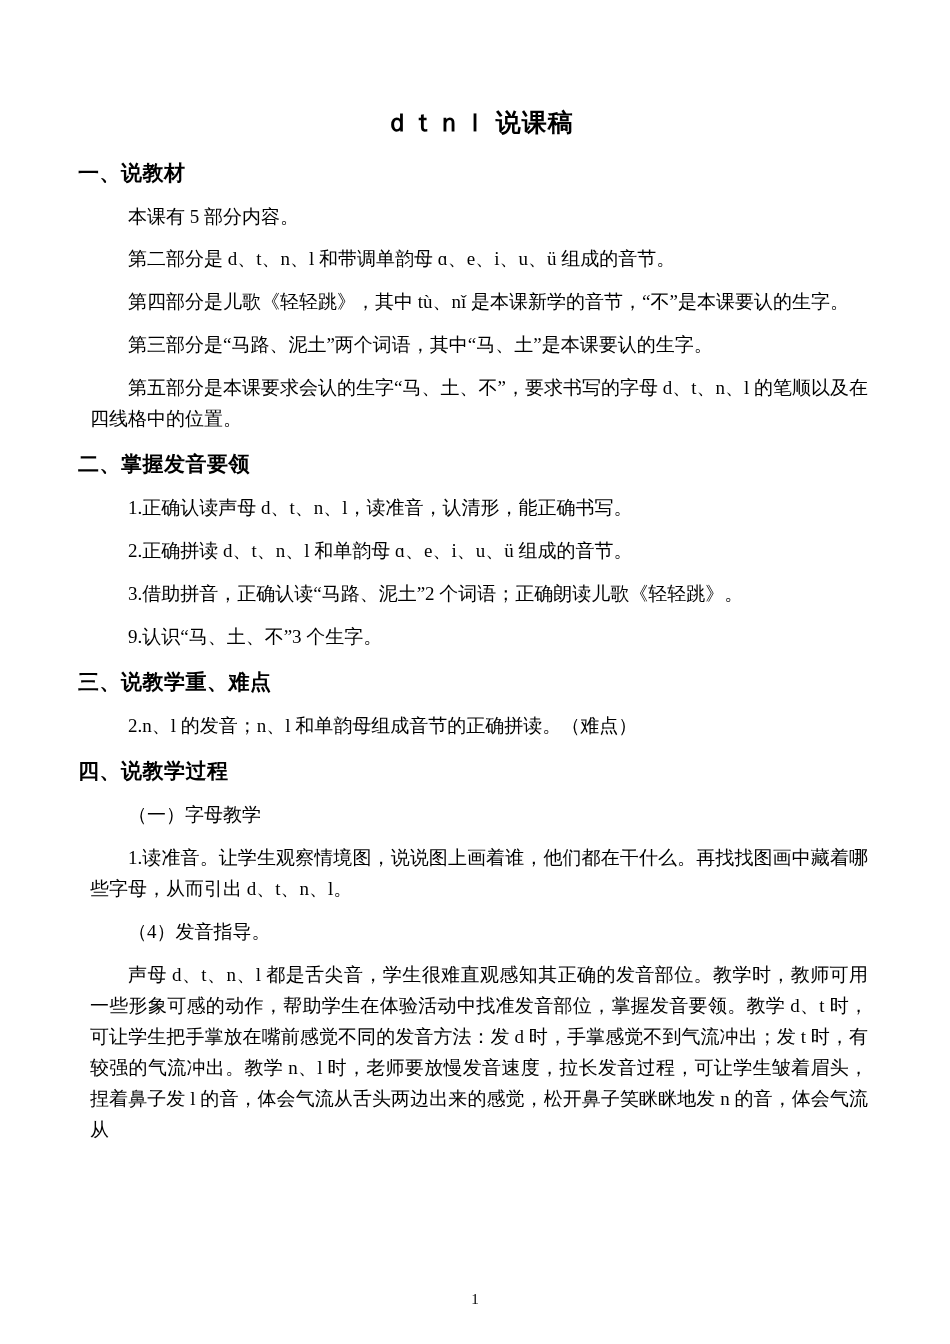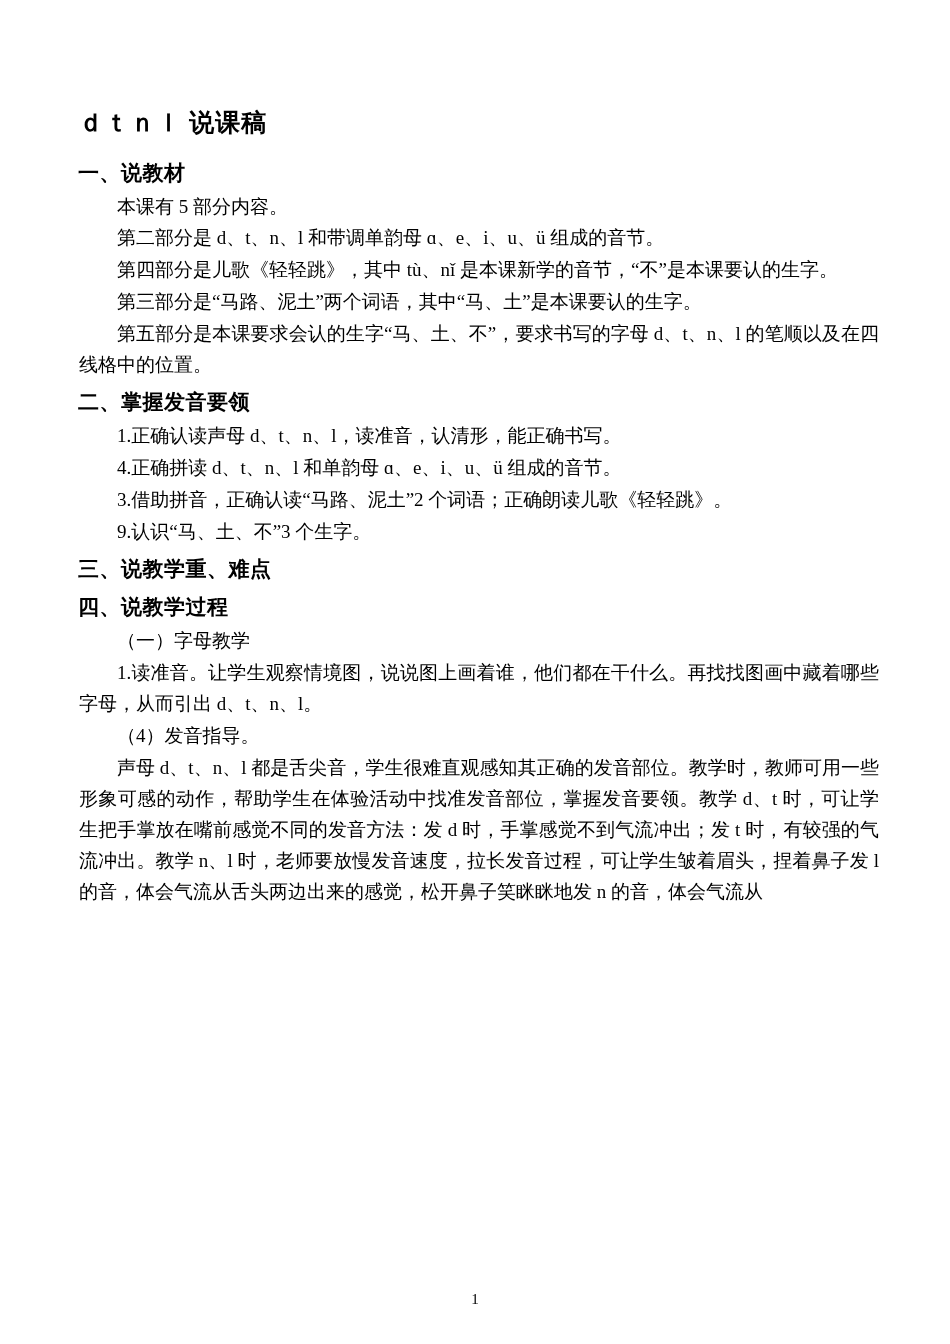--- a/index.html
+++ b/index.html
@@ -23,6 +23,7 @@
     position: relative;
   }
   .doc-title {
+    text-align: center;
     font-size: 25px;
     font-weight: bold;
     letter-spacing: 1px;

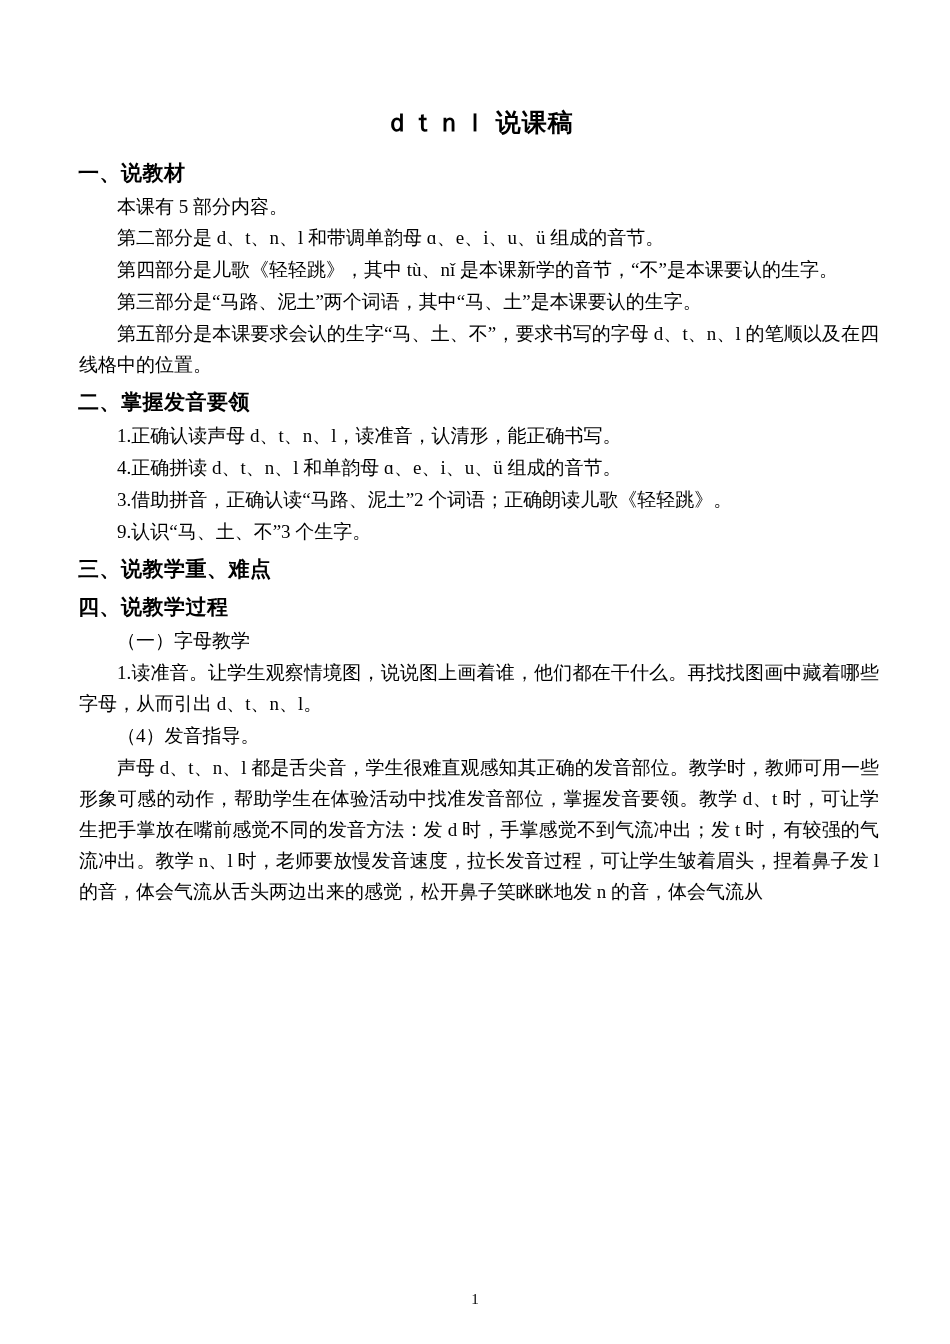--- a/index.html
+++ b/index.html
@@ -40,7 +40,7 @@
   .para {
     font-size: 19px;
     line-height: 1.63;
-    margin: 1px;
+    margin: 12px;
     text-align: justify;
     text-justify: inter-ideograph;
     text-indent: 2em;

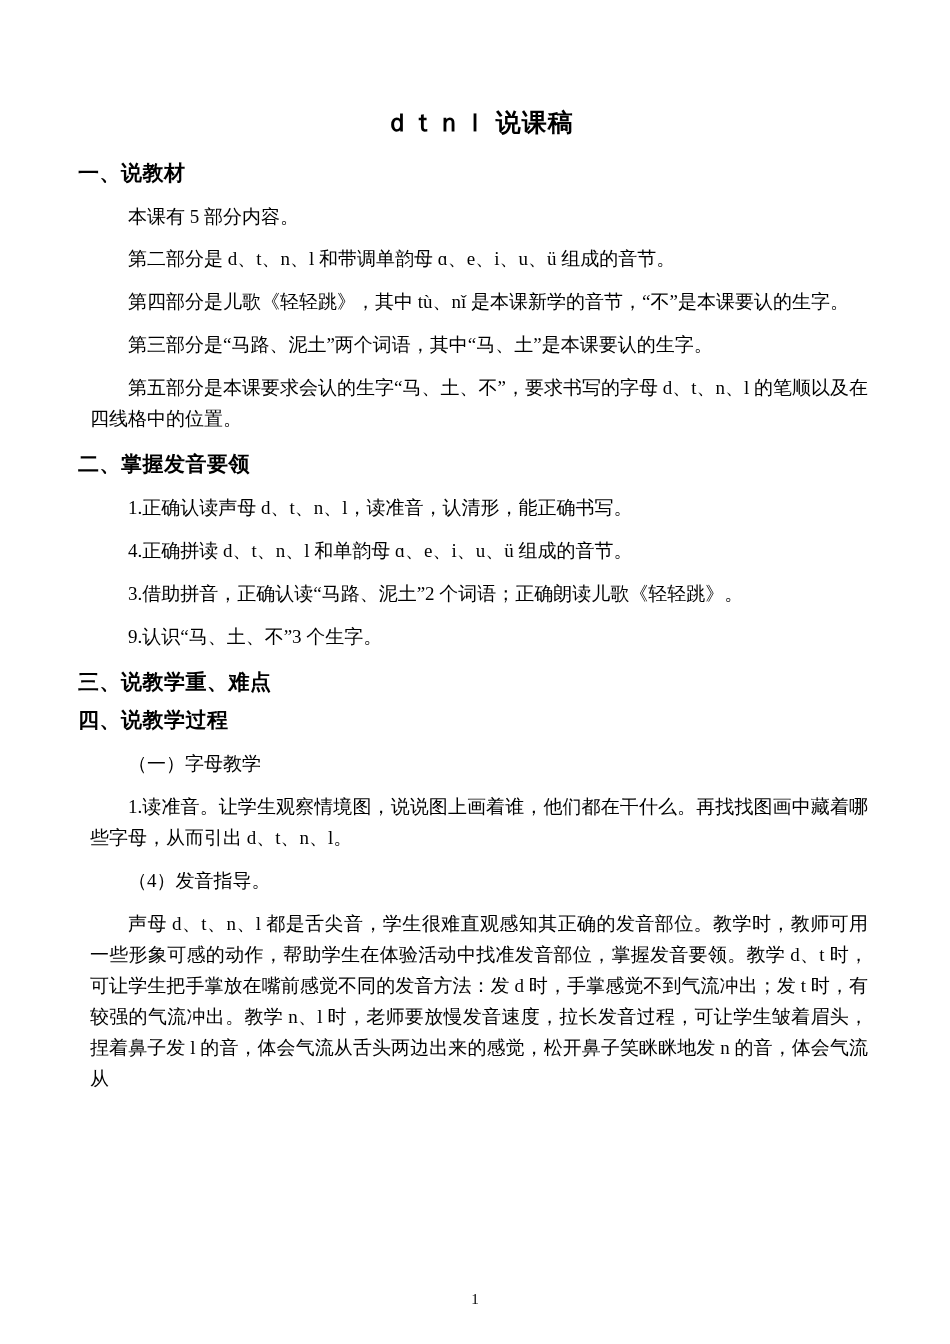--- a/index.html
+++ b/index.html
@@ -70,7 +70,7 @@
 
   <div class="heading">二、掌握发音要领</div>
   <p class="para">1.正确认读声母 d、t、n、l，读准音，认清形，能正确书写。</p>
-  <p class="para">4.正确拼读 d、t、n、l 和单韵母 ɑ、e、i、u、ü 组成的音节。</p>
+  <p class="para">2.正确拼读 d、t、n、l 和单韵母 ɑ、e、i、u、ü 组成的音节。</p>
   <p class="para">3.借助拼音，正确认读“马路、泥土”2 个词语；正确朗读儿歌《轻轻跳》。</p>
   <p class="para">9.认识“马、土、不”3 个生字。</p>
 

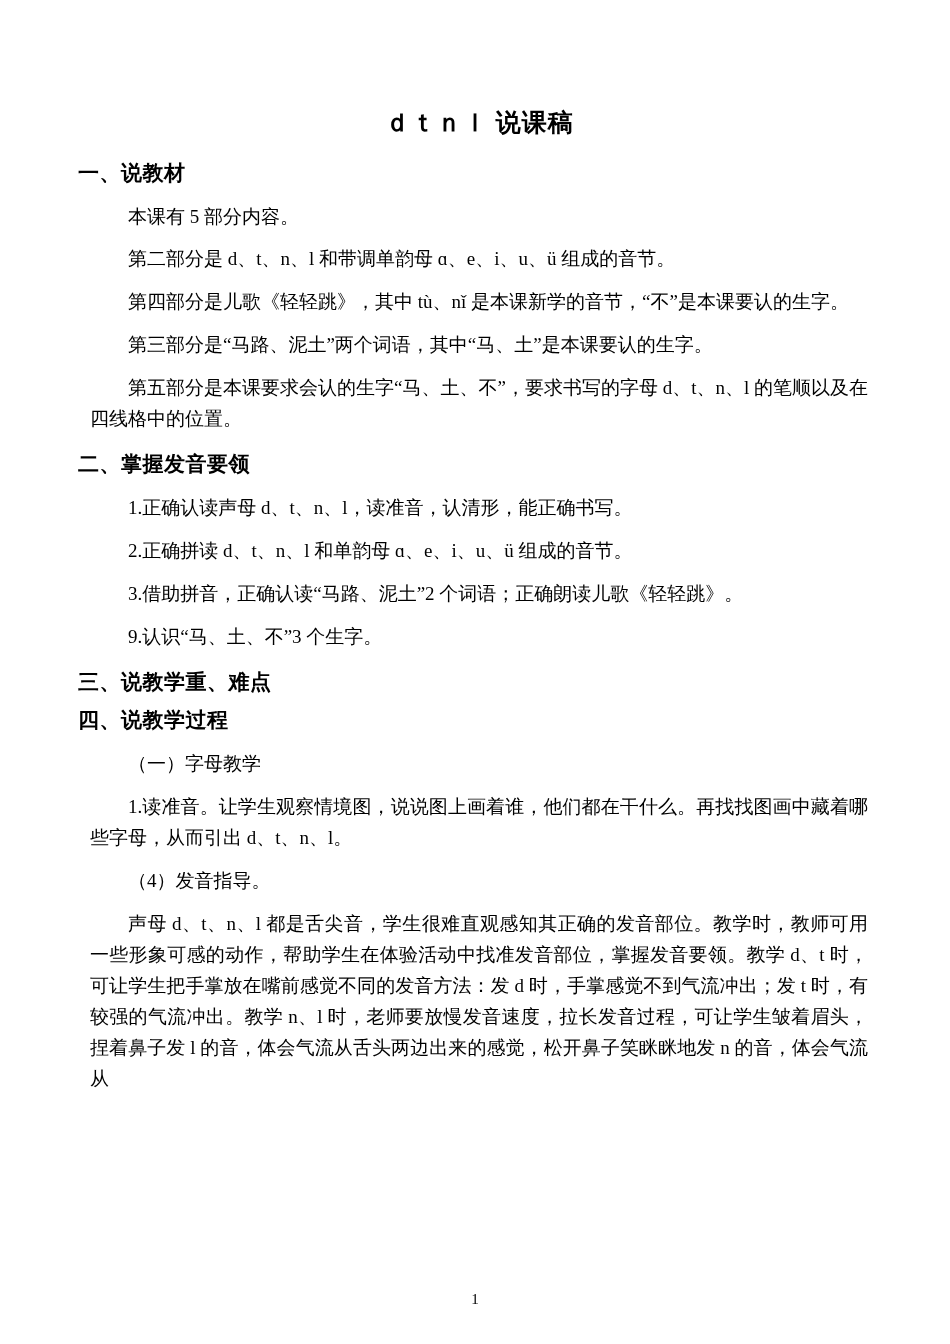--- a/index.html
+++ b/index.html
@@ -75,6 +75,7 @@
   <p class="para">9.认识“马、土、不”3 个生字。</p>
 
   <div class="heading">三、说教学重、难点</div>
+  <p class="para">2.n、l 的发音；n、l 和单韵母组成音节的正确拼读。（难点）</p>
 
   <div class="heading">四、说教学过程</div>
   <p class="para">（一）字母教学</p>

